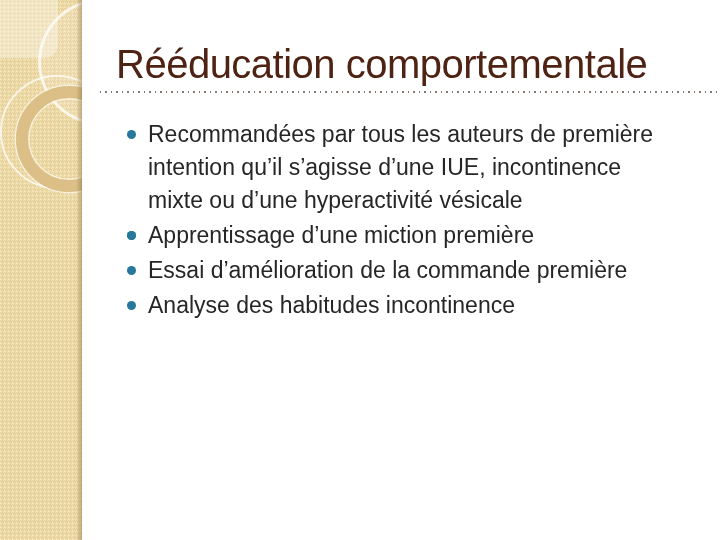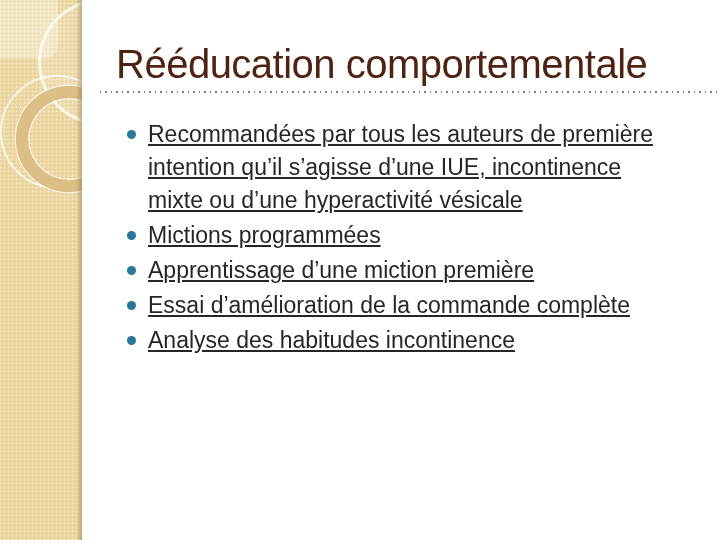--- a/index.html
+++ b/index.html
@@ -66,7 +66,7 @@
     margin:0;padding:0;list-style:none;
     font-size:23px;line-height:33px;color:var(--body-text);
   }
-  .bullets li{position:relative;padding-left:21px;margin:0 0 2px 0;text-decoration:underline;}
+  .bullets li{position:relative;padding-left:21px;margin:0 0 2px 0;}
   .dot{
     position:absolute;left:0;top:12px;width:9px;height:9px;
     border-radius:50%;background:var(--bullet-dot);

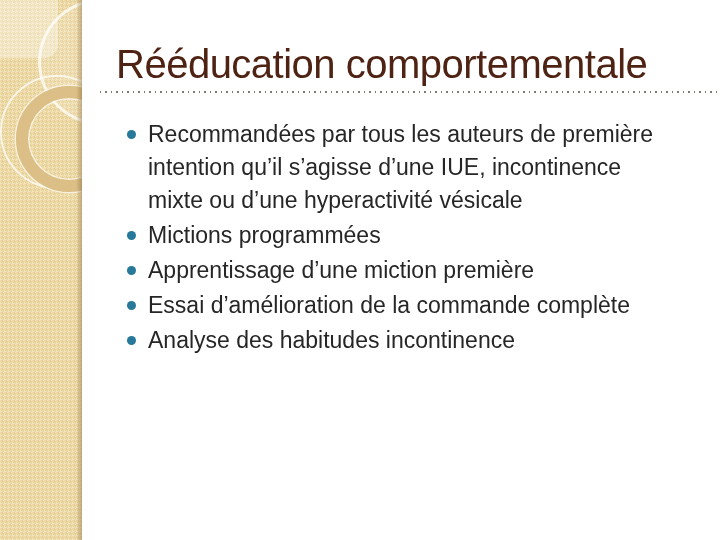--- a/index.html
+++ b/index.html
@@ -95,7 +95,6 @@
     </li>
     <li>
       <span class="dot"></span>
-      <span>Mictions programmées</span>
     </li>
     <li>
       <span class="dot"></span>

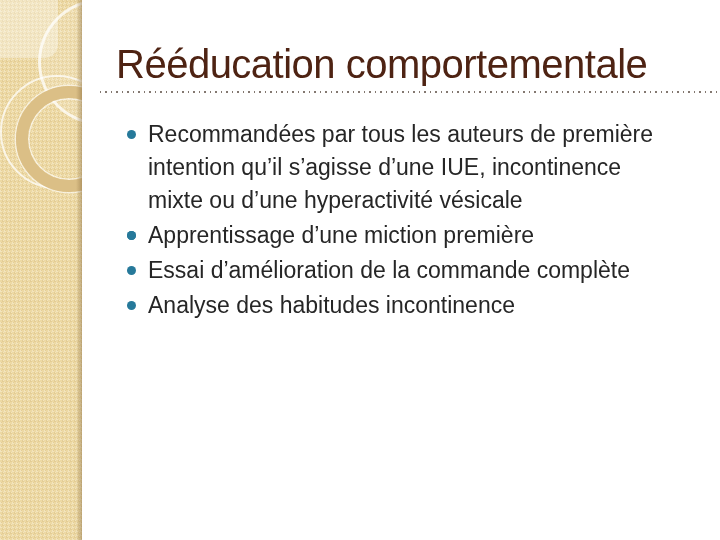--- a/index.html
+++ b/index.html
@@ -102,7 +102,7 @@
     </li>
     <li>
       <span class="dot"></span>
-      <span>Essai d’amélioration de la commande complète</span>
+      <span>Essai d’amélioration de la commande première</span>
     </li>
     <li>
       <span class="dot"></span>

